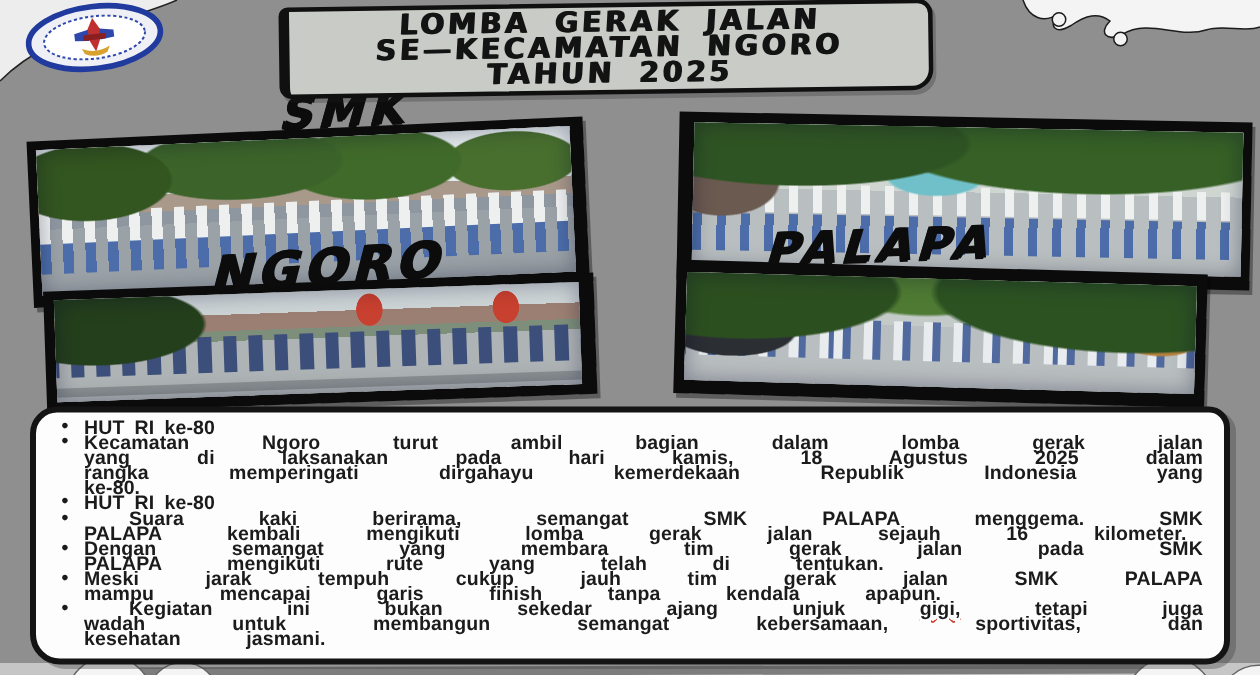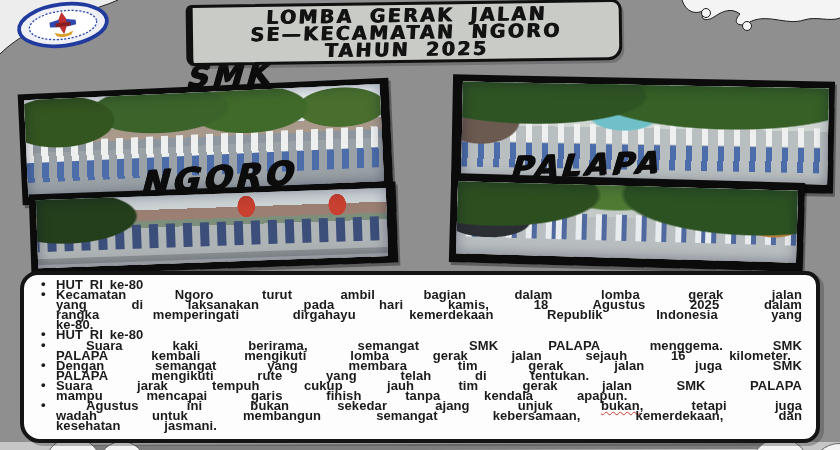--- a/index.html
+++ b/index.html
@@ -181,7 +181,7 @@
       </li>
       <li>
         <span class="dot">•</span>
-        <span>Dengan semangat yang membara tim gerak jalan juga SMK PALAPA mengikuti rute yang telah di tentukan.</span>
+        <span>Dengan semangat yang membara tim gerak jalan pada SMK PALAPA mengikuti rute yang telah di tentukan.</span>
       </li>
       <li>
         <span class="dot">•</span>

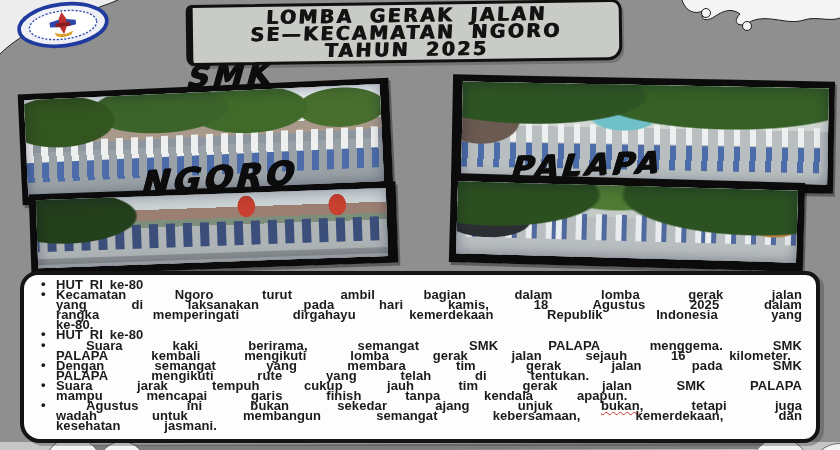--- a/index.html
+++ b/index.html
@@ -185,7 +185,7 @@
       </li>
       <li>
         <span class="dot">•</span>
-        <span>Suara jarak tempuh cukup jauh tim gerak jalan SMK PALAPA mampu mencapai garis finish tanpa kendala apapun.</span>
+        <span>Meski jarak tempuh cukup jauh tim gerak jalan SMK PALAPA mampu mencapai garis finish tanpa kendala apapun.</span>
       </li>
       <li class="ind">
         <span class="dot">•</span>

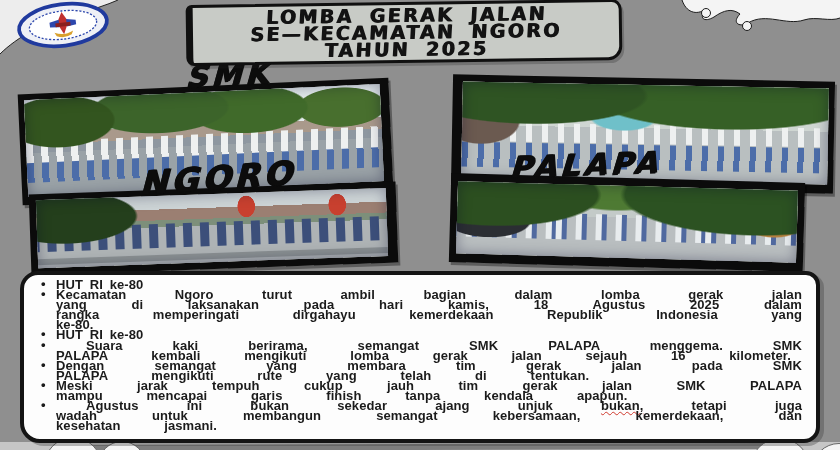--- a/index.html
+++ b/index.html
@@ -189,7 +189,7 @@
       </li>
       <li class="ind">
         <span class="dot">•</span>
-        <span>Agustus ini bukan sekedar ajang unjuk </span><span class="squiggle">bukan,</span><span> tetapi juga wadah untuk membangun semangat kebersamaan, kemerdekaan, dan kesehatan jasmani.</span>
+        <span>Kegiatan ini bukan sekedar ajang unjuk </span><span class="squiggle">bukan,</span><span> tetapi juga wadah untuk membangun semangat kebersamaan, kemerdekaan, dan kesehatan jasmani.</span>
       </li>
     </ul>
   </div>

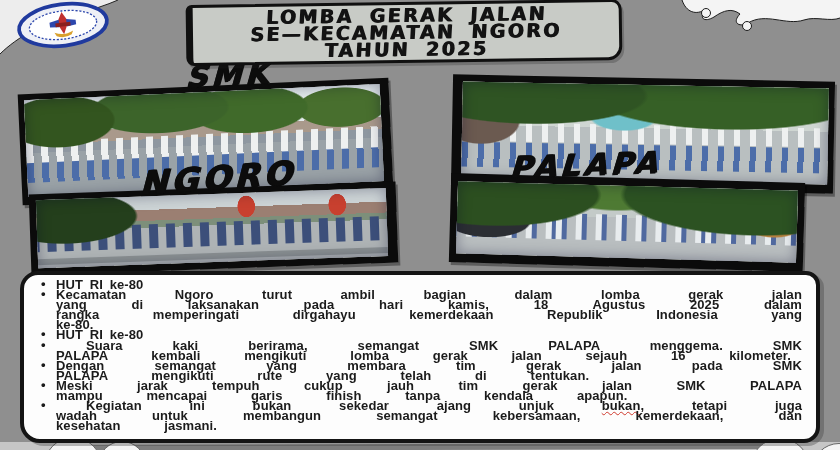--- a/index.html
+++ b/index.html
@@ -189,7 +189,7 @@
       </li>
       <li class="ind">
         <span class="dot">•</span>
-        <span>Kegiatan ini bukan sekedar ajang unjuk </span><span class="squiggle">bukan,</span><span> tetapi juga wadah untuk membangun semangat kebersamaan, kemerdekaan, dan kesehatan jasmani.</span>
+        <span>Kegiatan ini bukan sekedar ajang unjuk </span><span class="squiggle">gigi,</span><span> tetapi juga wadah untuk membangun semangat kebersamaan, kemerdekaan, dan kesehatan jasmani.</span>
       </li>
     </ul>
   </div>

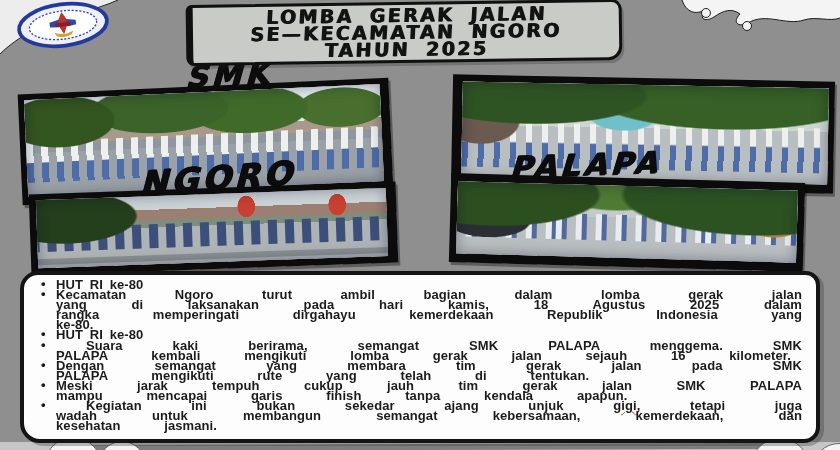--- a/index.html
+++ b/index.html
@@ -189,7 +189,7 @@
       </li>
       <li class="ind">
         <span class="dot">•</span>
-        <span>Kegiatan ini bukan sekedar ajang unjuk </span><span class="squiggle">gigi,</span><span> tetapi juga wadah untuk membangun semangat kebersamaan, kemerdekaan, dan kesehatan jasmani.</span>
+        <span>Kegiatan ini bukan sekedar ajang unjuk </span><span class="squiggle">gigi,</span><span> tetapi juga wadah untuk membangun semangat kebersamaan, sportivitas, dan kesehatan jasmani.</span>
       </li>
     </ul>
   </div>

